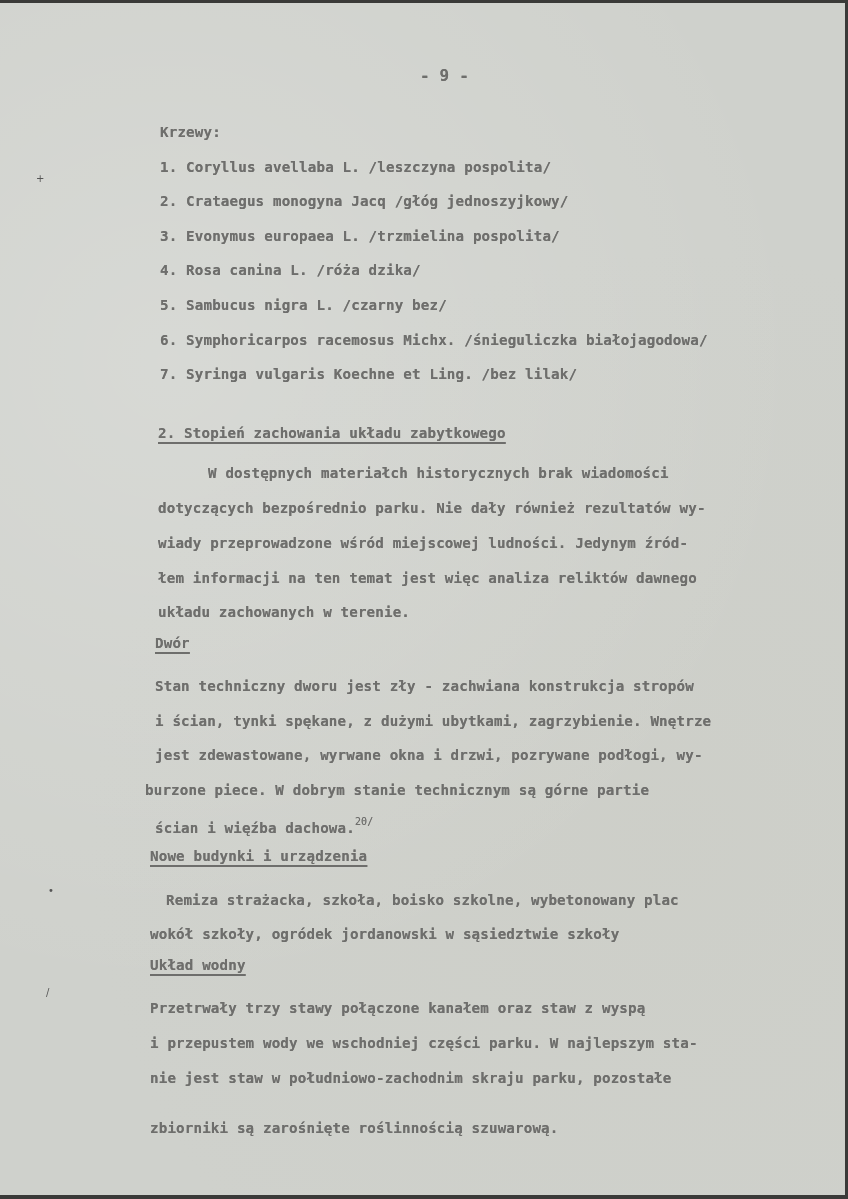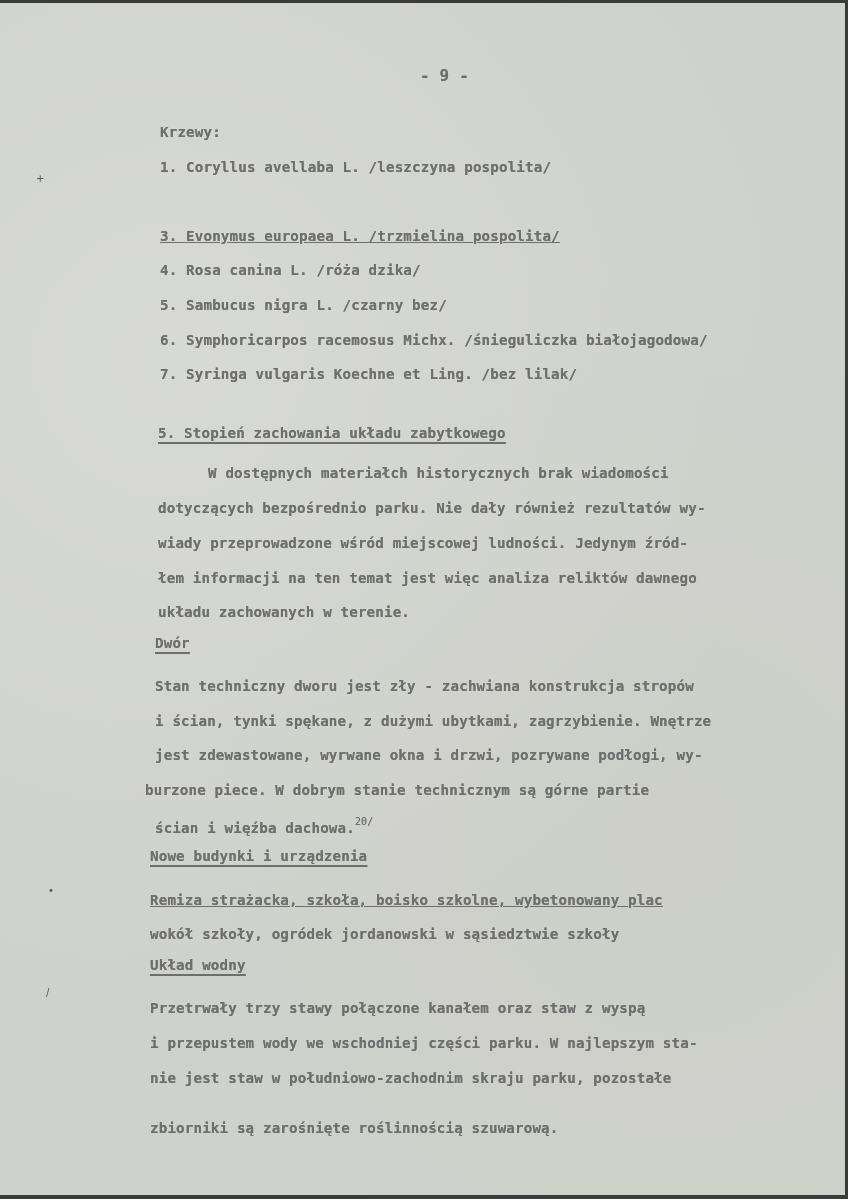--- a/index.html
+++ b/index.html
@@ -65,6 +65,7 @@
 
   <div class="t" style="left:160px; top:121px;">Krzewy:</div>
   <div class="t" style="left:160px; top:156px;">1. Coryllus avellaba L. /leszczyna pospolita/</div>
+  <div class="t" style="left:160px; top:190px;">2. Crataegus monogyna Jacq /głóg jednoszyjkowy/</div>
   <div class="t" style="left:160px; top:225px;text-decoration:underline;">3. Evonymus europaea L. /trzmielina pospolita/</div>
   <div class="t" style="left:160px; top:259px;">4. Rosa canina L. /róża dzika/</div>
   <div class="t" style="left:160px; top:294px;">5. Sambucus nigra L. /czarny bez/</div>

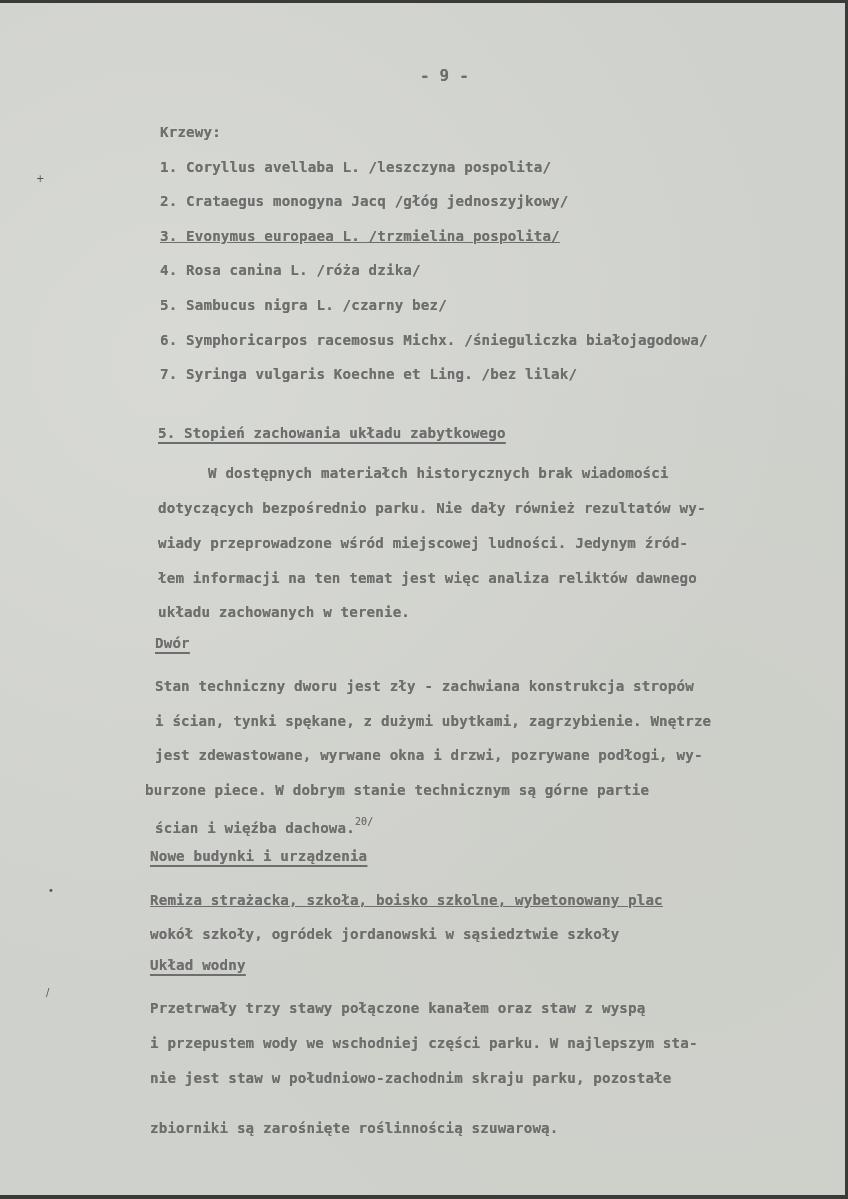--- a/index.html
+++ b/index.html
@@ -66,7 +66,7 @@
   <div class="t" style="left:160px; top:121px;">Krzewy:</div>
   <div class="t" style="left:160px; top:156px;">1. Coryllus avellaba L. /leszczyna pospolita/</div>
   <div class="t" style="left:160px; top:190px;">2. Crataegus monogyna Jacq /głóg jednoszyjkowy/</div>
-  <div class="t" style="left:160px; top:225px;text-decoration:underline;">3. Evonymus europaea L. /trzmielina pospolita/</div>
+  <div class="t" style="left:160px; top:225px;">3. Evonymus europaea L. /trzmielina pospolita/</div>
   <div class="t" style="left:160px; top:259px;">4. Rosa canina L. /róża dzika/</div>
   <div class="t" style="left:160px; top:294px;">5. Sambucus nigra L. /czarny bez/</div>
   <div class="t" style="left:160px; top:329px;">6. Symphoricarpos racemosus Michx. /śnieguliczka białojagodowa/</div>

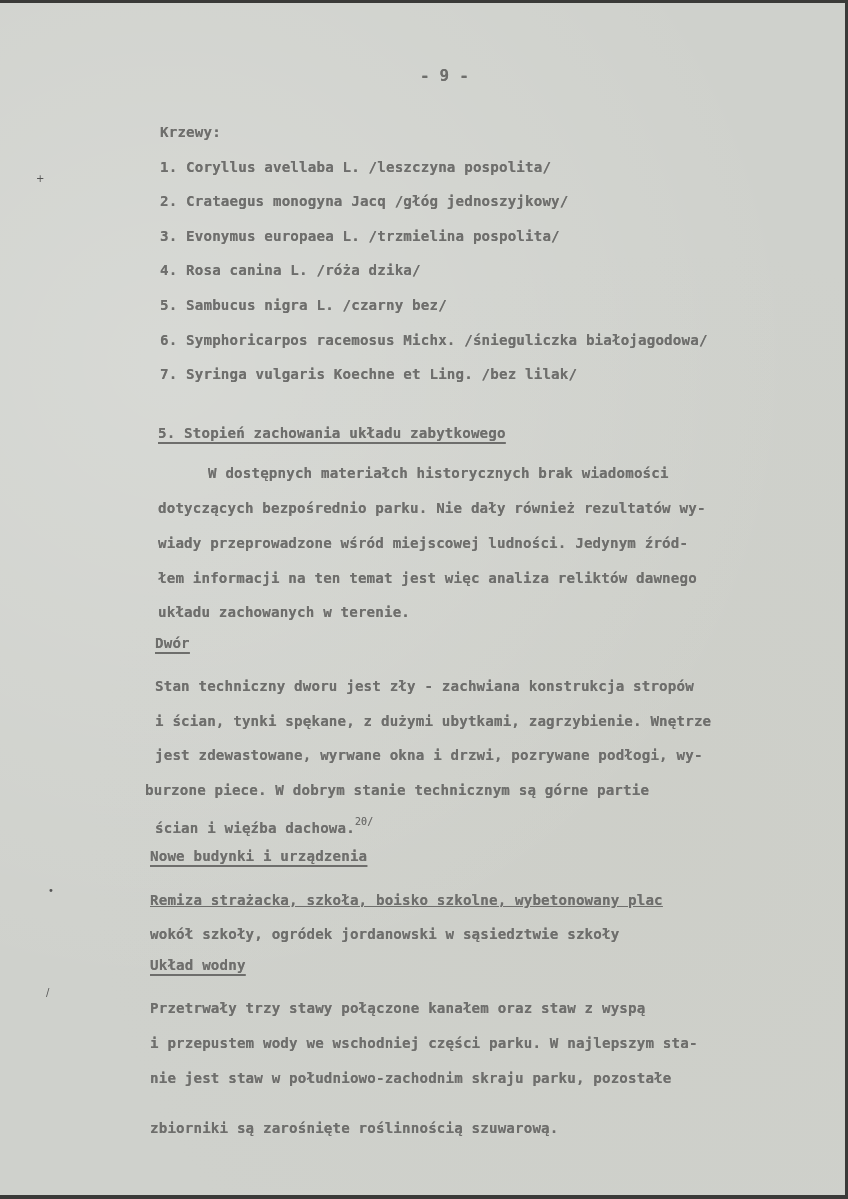--- a/index.html
+++ b/index.html
@@ -72,7 +72,7 @@
   <div class="t" style="left:160px; top:329px;">6. Symphoricarpos racemosus Michx. /śnieguliczka białojagodowa/</div>
   <div class="t" style="left:160px; top:363px;">7. Syringa vulgaris Koechne et Ling. /bez lilak/</div>
 
-  <div class="t u" style="left:158px; top:422px;">5. Stopień zachowania układu zabytkowego</div>
+  <div class="t u" style="left:158px; top:422px;">2. Stopień zachowania układu zabytkowego</div>
   <div class="t" style="left:208px; top:462px;">W dostępnych materiałch historycznych brak wiadomości</div>
   <div class="t" style="left:158px; top:497px;">dotyczących bezpośrednio parku. Nie dały również rezultatów wy-</div>
   <div class="t" style="left:158px; top:532px;">wiady przeprowadzone wśród miejscowej ludności. Jedynym źród-</div>

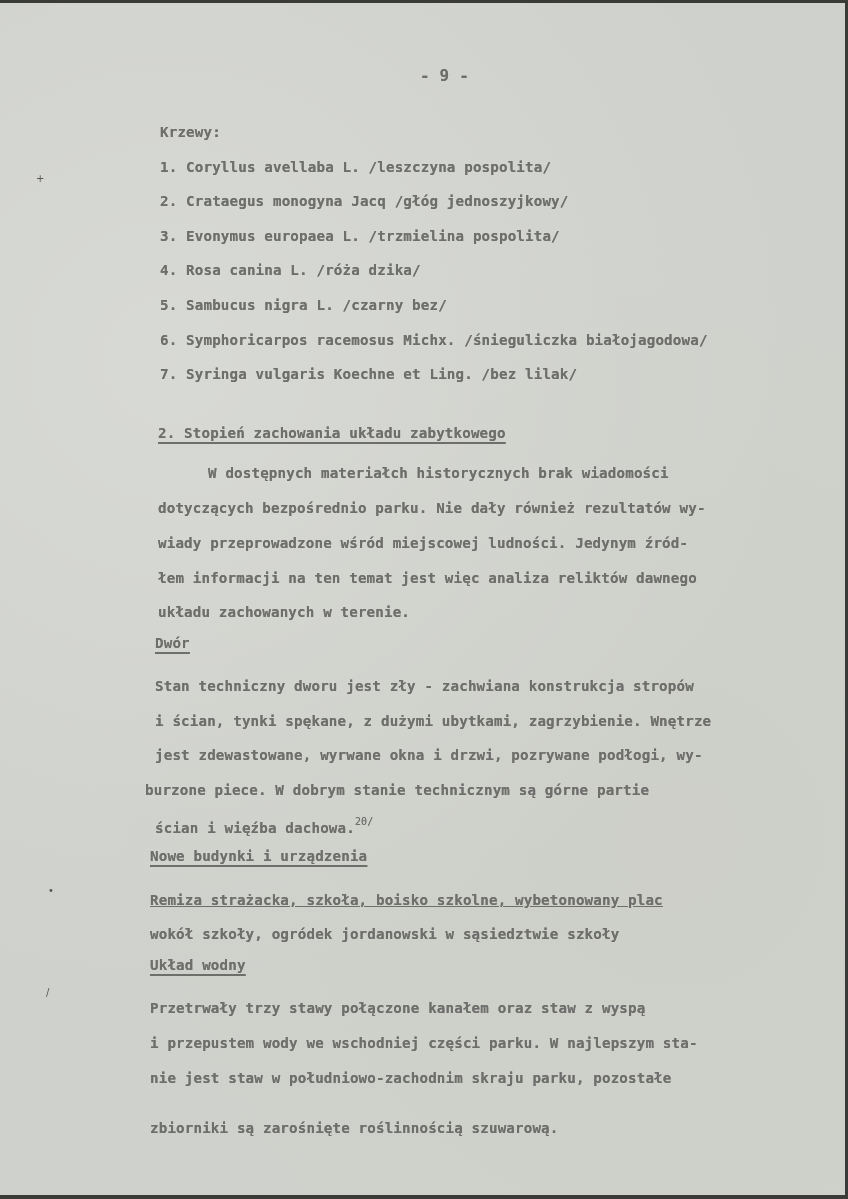--- a/index.html
+++ b/index.html
@@ -89,7 +89,7 @@
   </div>
 
   <div class="t u" style="left:150px; top:845px;">Nowe budynki i urządzenia</div>
-  <div class="t" style="left:150px; top:889px;text-decoration:underline;">Remiza strażacka, szkoła, boisko szkolne, wybetonowany plac</div>
+  <div class="t" style="left:166px; top:889px;">Remiza strażacka, szkoła, boisko szkolne, wybetonowany plac</div>
   <div class="t" style="left:150px; top:923px;">wokół szkoły, ogródek jordanowski w sąsiedztwie szkoły</div>
 
   <div class="t u" style="left:150px; top:954px;">Układ wodny</div>

